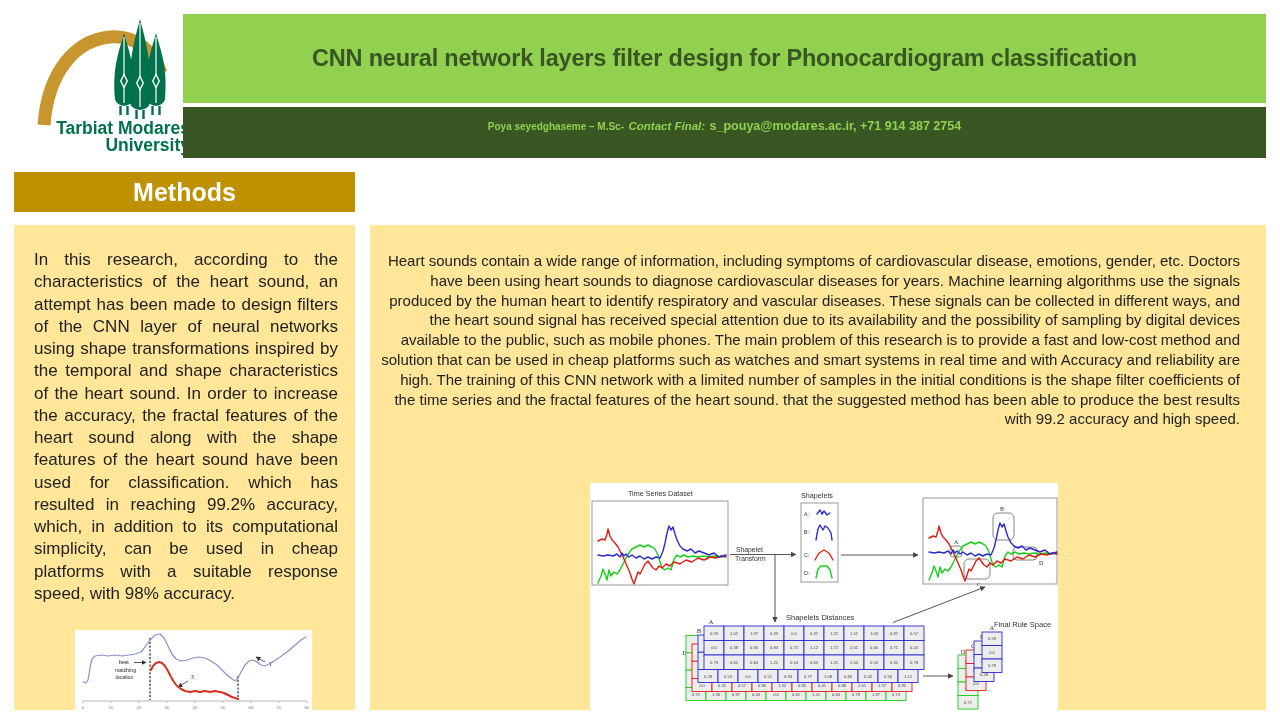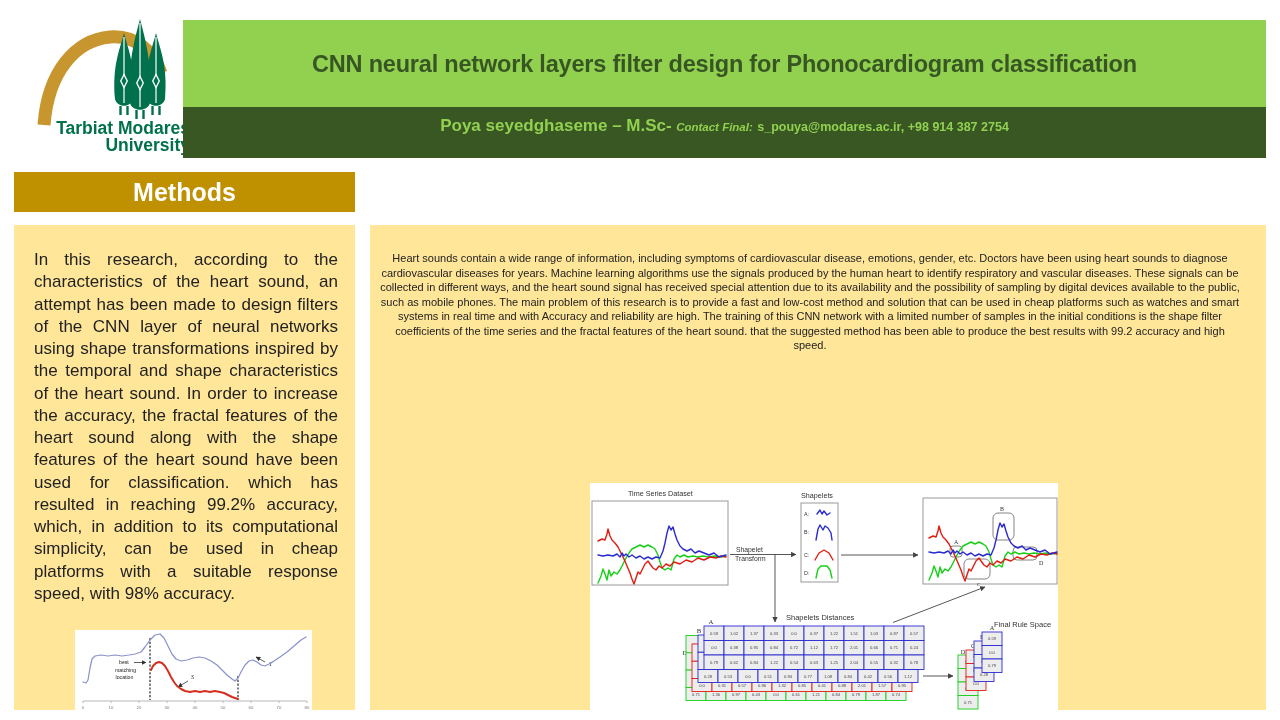--- a/index.html
+++ b/index.html
@@ -5,7 +5,7 @@
   html,body{margin:0;padding:0;background:#fff;}
   .page{position:relative;width:1280px;height:720px;background:#ffffff;overflow:hidden;
         font-family:"Liberation Sans",sans-serif;}
-  .title-bar{position:absolute;left:183px;top:20px;width:1083px;height:89px;background:#92D050;
+  .title-bar{position:absolute;left:183px;top:14px;width:1083px;height:89px;background:#92D050;
         color:#375623;display:flex;flex-direction:column;justify-content:center;align-items:center;
         font-weight:bold;font-size:23.5px;line-height:1.52;text-align:center;letter-spacing:-0.2px;}
   .author-bar{position:absolute;left:183px;top:107px;width:1083px;height:51px;background:#385723;

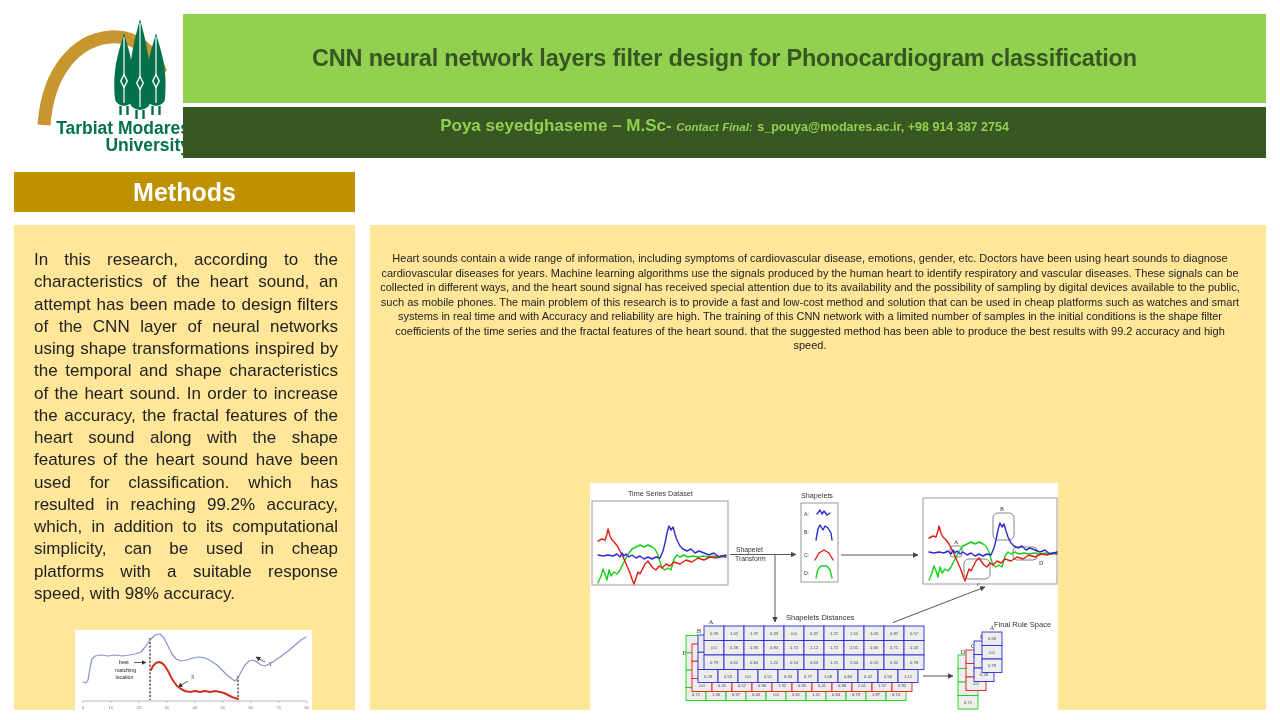--- a/index.html
+++ b/index.html
@@ -10,7 +10,7 @@
         font-weight:bold;font-size:23.5px;line-height:1.52;text-align:center;letter-spacing:-0.2px;}
   .author-bar{position:absolute;left:183px;top:107px;width:1083px;height:51px;background:#385723;
         color:#92D050;text-align:center;padding-top:9px;box-sizing:border-box;}
-  .author-name{font-weight:bold;font-size:17px;}
+  .author-name{font-weight:bold;font-size:10px;}
   .contact-label{font-weight:bold;font-style:italic;font-size:11.5px;}
   .contact-value{font-weight:bold;font-size:12.5px;}
   .section-header{position:absolute;top:172px;height:40px;background:#BF9000;color:#ffffff;

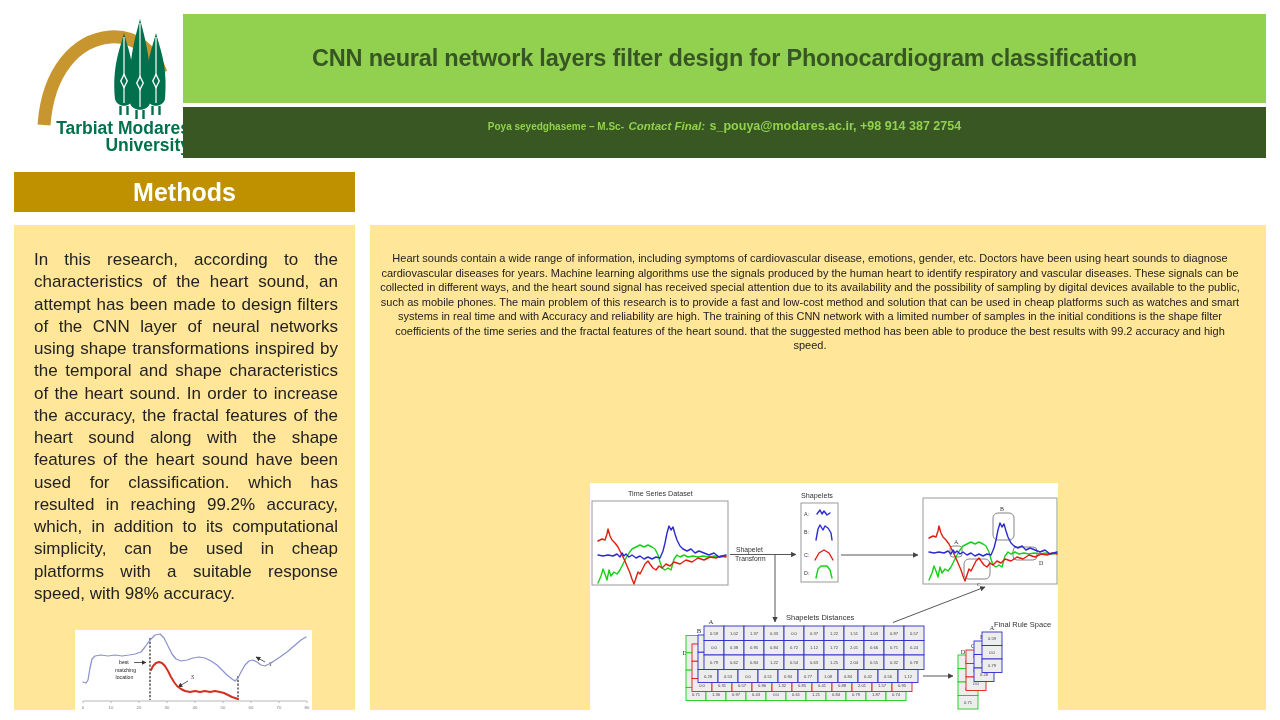--- a/index.html
+++ b/index.html
@@ -75,7 +75,7 @@
   <div class="author-bar">
     <span class="author-name">Poya seyedghaseme – M.Sc-</span>
     <span class="contact-label">Contact Final:</span>
-    <span class="contact-value">s_pouya@modares.ac.ir, +98 914 387 2754</span>
+    <span class="contact-value">s_pouya@modares.ac.ir, +71 914 387 2754</span>
   </div>
 
   <div id="methods-header" class="section-header">

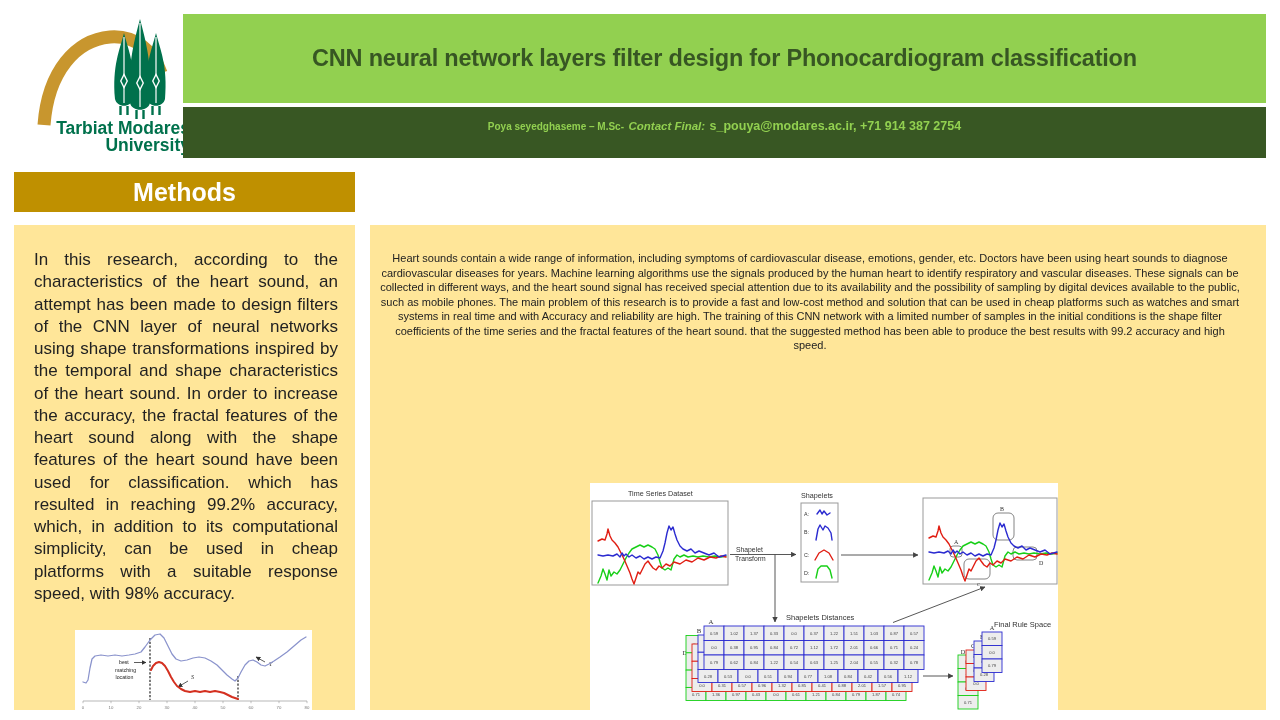--- a/index.html
+++ b/index.html
@@ -21,7 +21,7 @@
   #methods-panel{left:14px;width:341px;}
   #outcomes-panel{left:370px;width:896px;}
   .methods-text{margin:24px 17px 0 20px;font-size:17px;line-height:1.31;text-align:justify;color:#222;}
-  .outcomes-text{margin:26px 26px 0 10px;font-size:11px;line-height:1.32;text-align:center;color:#222;}
+  .outcomes-text{margin:26px 26px 0 10px;font-size:15px;line-height:1.32;text-align:right;color:#222;}
   .figure{position:absolute;background:#ffffff;display:block;}
   #fig1{left:75px;top:630px;width:237px;height:82px;}
   #fig2{left:590px;top:483px;width:468px;height:227px;}

